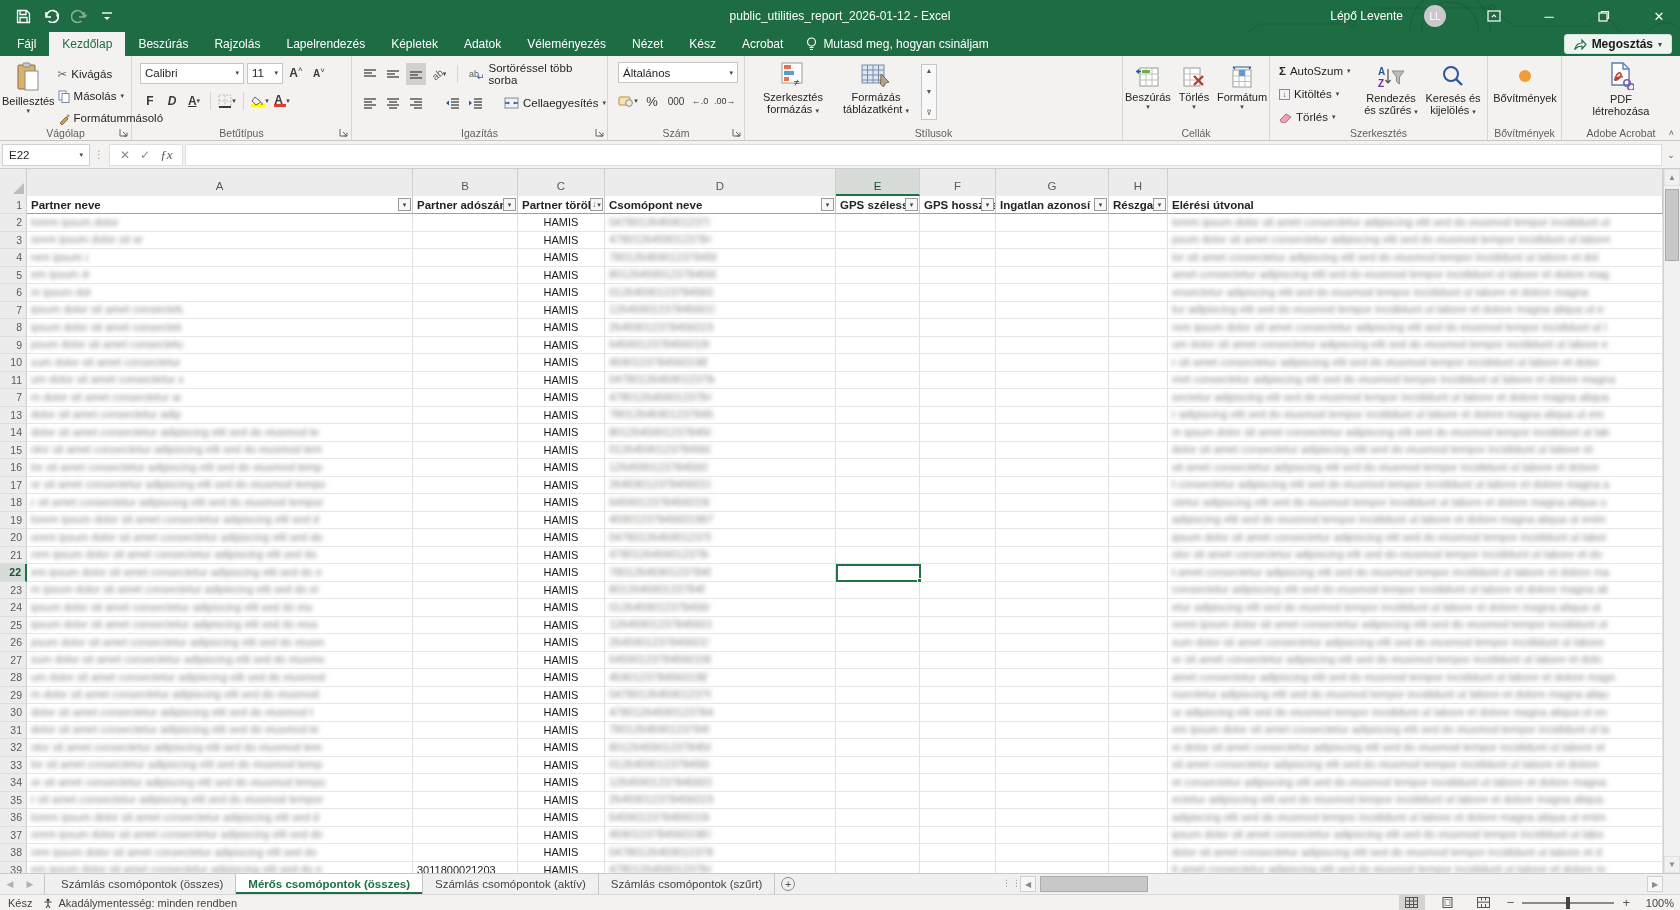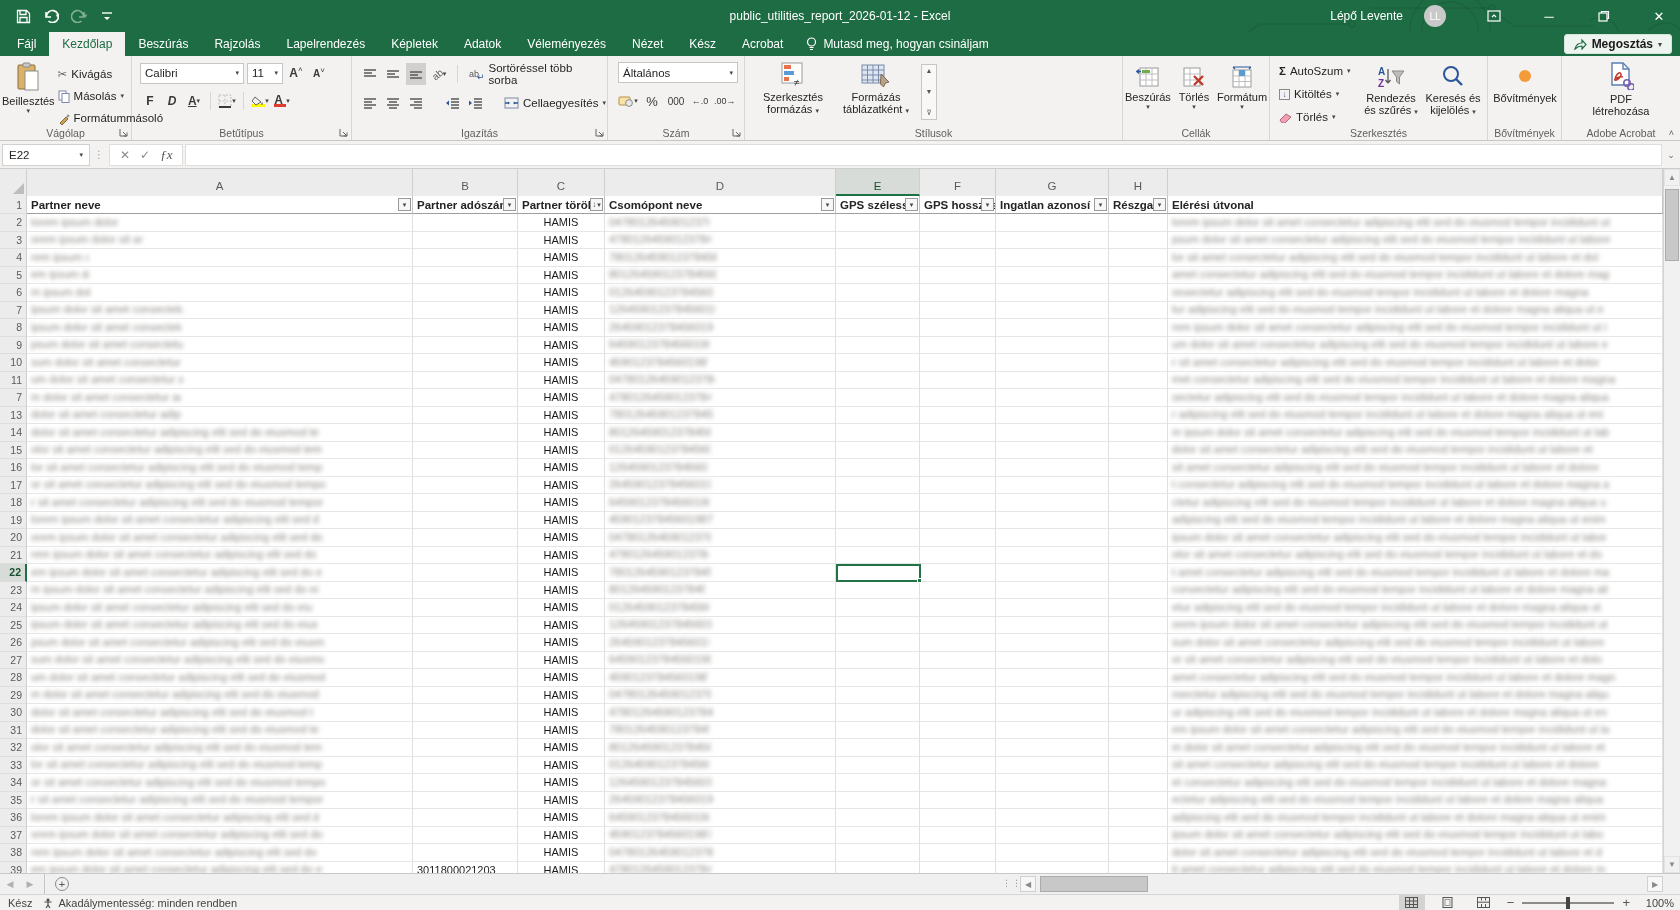--- a/index.html
+++ b/index.html
@@ -1329,6 +1329,12 @@
     <div class="snav">◀</div>
     <div class="snav">▶</div>
     <div class="sdiv"></div>
+    <div id="sheettabs" style="display:flex;">
+        <div class="stab">Számlás csomópontok (összes)</div>
+        <div class="stab active">Mérős csomópontok (összes)</div>
+        <div class="stab">Számlás csomópontok (aktív)</div>
+        <div class="stab">Számlás csomópontok (szűrt)</div>
+      </div>
     <div class="newsheet">
         <span>+</span>
       </div>

